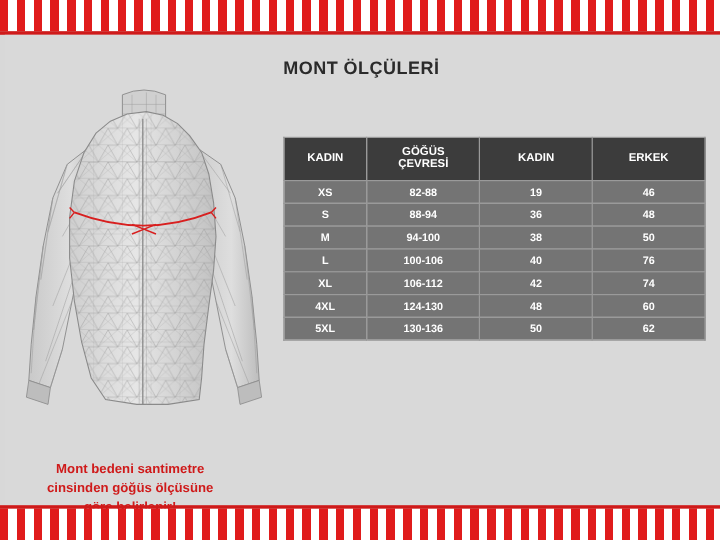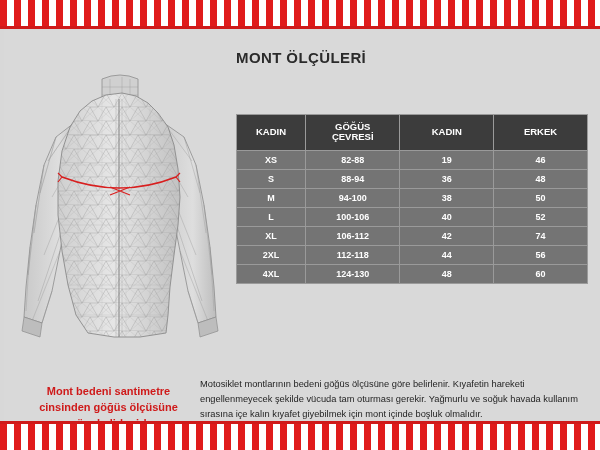--- a/index.html
+++ b/index.html
@@ -251,7 +251,7 @@
           <td class="col-beden">L</td>
           <td class="col-gogus">100-106</td>
           <td class="col-kadin">40</td>
-          <td class="col-erkek">52</td>
+          <td class="col-erkek">76</td>
         </tr>
         <tr>
           <td class="col-beden">XL</td>

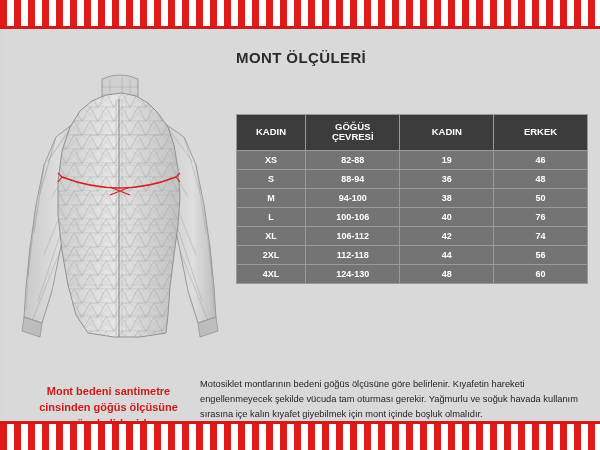--- a/index.html
+++ b/index.html
@@ -260,12 +260,6 @@
           <td class="col-erkek">74</td>
         </tr>
         <tr>
-          <td class="col-beden">2XL</td>
-          <td class="col-gogus">112-118</td>
-          <td class="col-kadin">44</td>
-          <td class="col-erkek">56</td>
-        </tr>
-        <tr>
           <td class="col-beden">4XL</td>
           <td class="col-gogus">124-130</td>
           <td class="col-kadin">48</td>

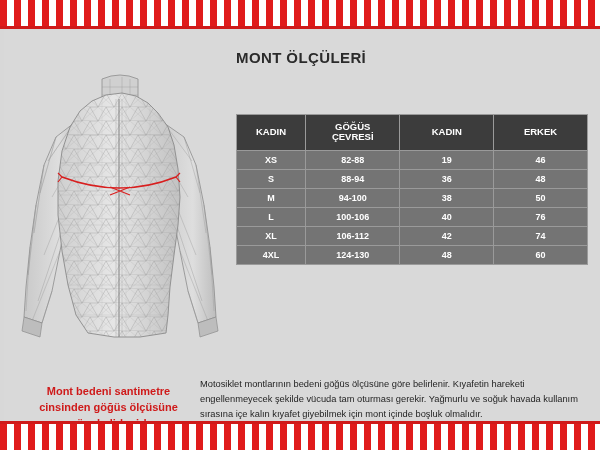--- a/index.html
+++ b/index.html
@@ -265,6 +265,12 @@
           <td class="col-kadin">48</td>
           <td class="col-erkek">60</td>
         </tr>
+        <tr>
+          <td class="col-beden">5XL</td>
+          <td class="col-gogus">130-136</td>
+          <td class="col-kadin">50</td>
+          <td class="col-erkek">62</td>
+        </tr>
       </tbody>
     </table>
 

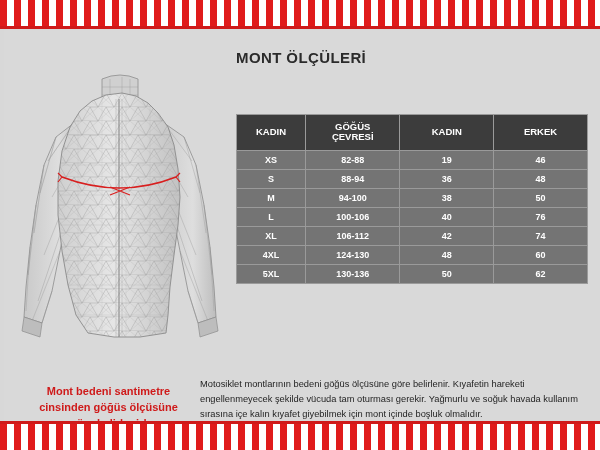--- a/index.html
+++ b/index.html
@@ -275,7 +275,6 @@
     </table>
 
     <div class="note-red">Mont bedeni santimetre cinsinden göğüs ölçüsüne göre belirlenir!</div>
-    <div class="note-body">Motosiklet montlarının bedeni göğüs ölçüsüne göre belirlenir. Kıyafetin hareketi engellenmeyecek şekilde vücuda tam oturması gerekir. Yağmurlu ve soğuk havada kullanım sırasına içe kalın kıyafet giyebilmek için mont içinde boşluk olmalıdır.</div>
 
   </div>
 

